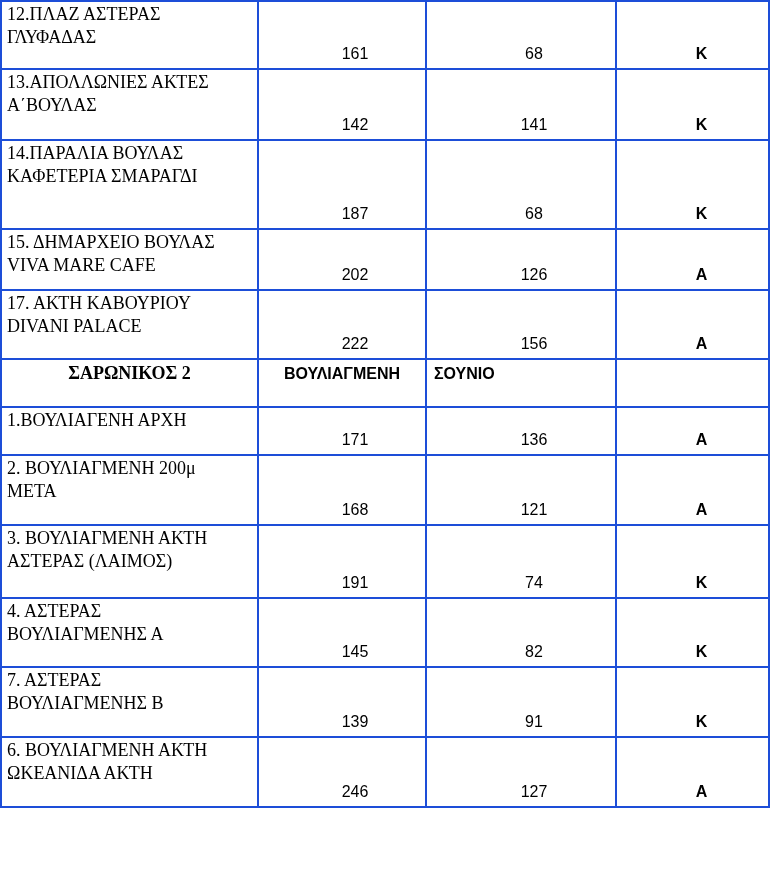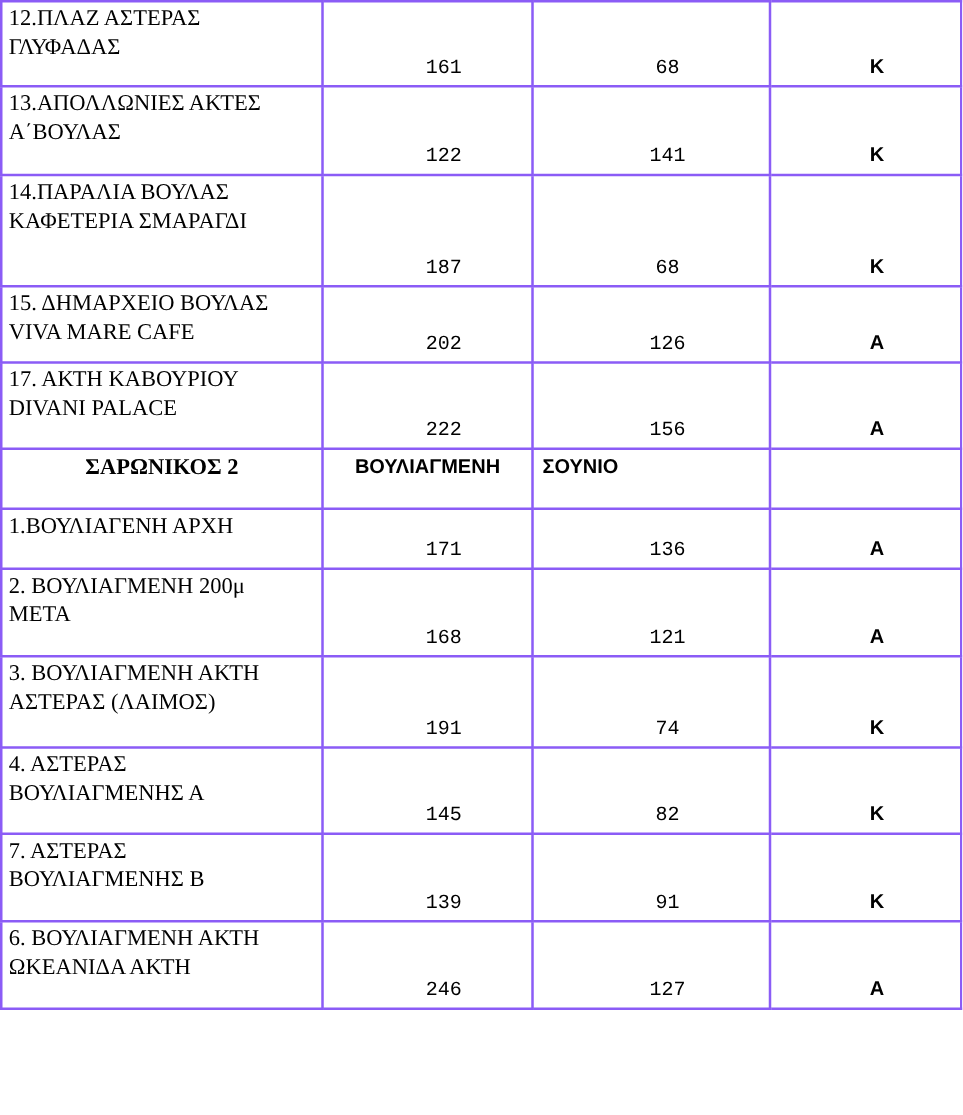--- a/index.html
+++ b/index.html
@@ -21,7 +21,7 @@
     color: #000000;
   }
   table.dist-table td {
-    border: 2px solid #8b5cf6;
+    border: 2px solid #1d4ed8;
     box-sizing: border-box;
     overflow: hidden;
   }

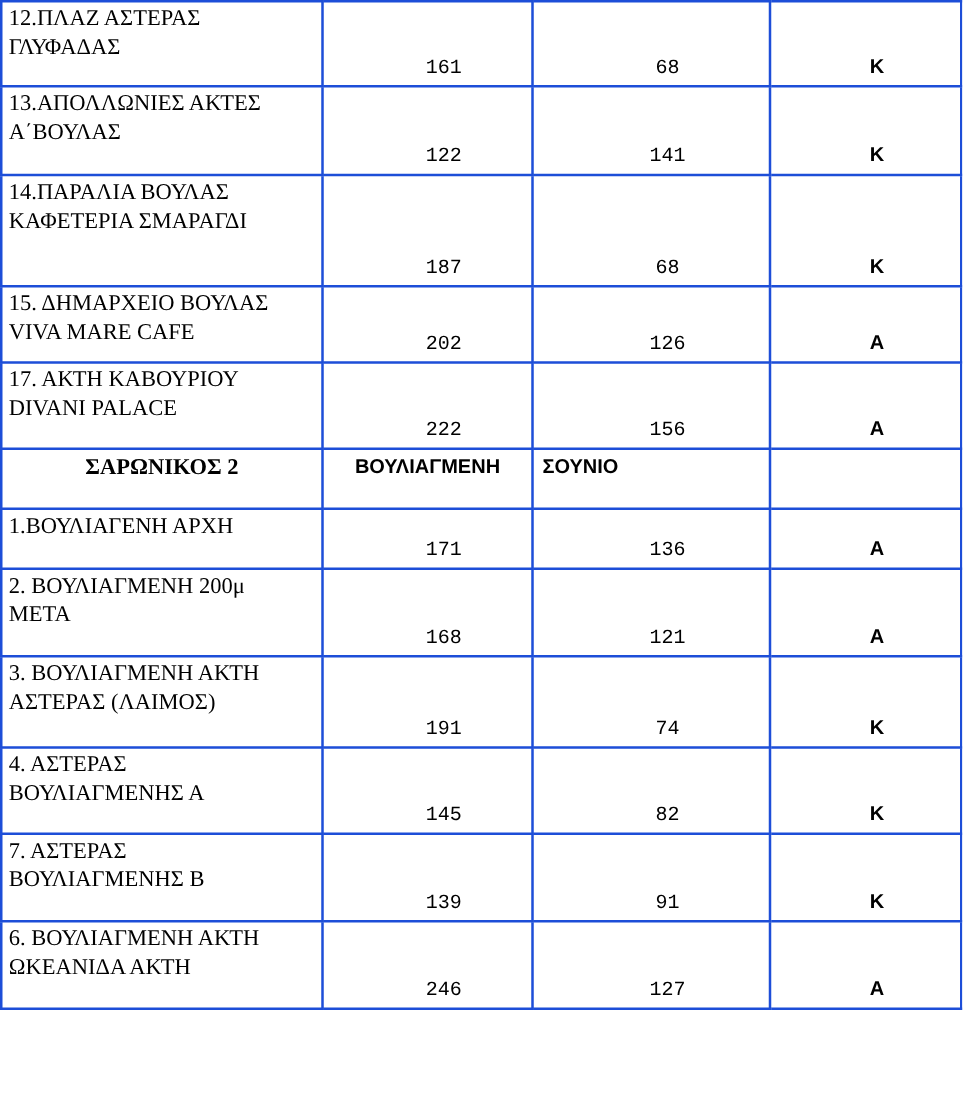--- a/index.html
+++ b/index.html
@@ -36,7 +36,7 @@
     vertical-align: bottom;
     text-align: center;
     padding: 0 0 5px 26px;
-    font-family: Liberation Mono, monospace;
+    font-family: Liberation Sans, sans-serif;
     font-size: 16px;
   }
   td.flag {

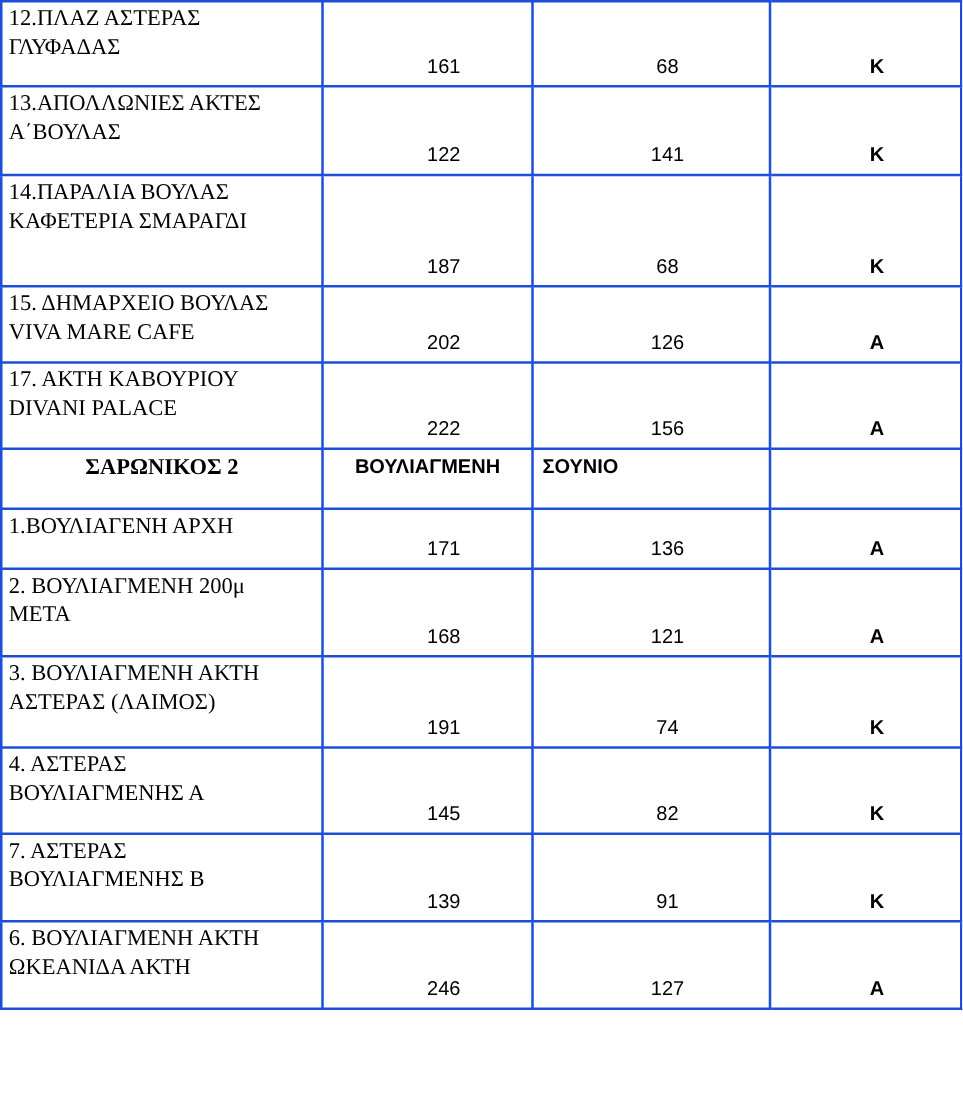--- a/index.html
+++ b/index.html
@@ -96,7 +96,7 @@
           <div>13.ΑΠΟΛΛΩΝΙΕΣ ΑΚΤΕΣ</div>
           <div>Α΄ΒΟΥΛΑΣ</div>
         </td>
-        <td class="num">122</td>
+        <td class="num">142</td>
         <td class="num">141</td>
         <td class="flag">Κ</td>
       </tr>

